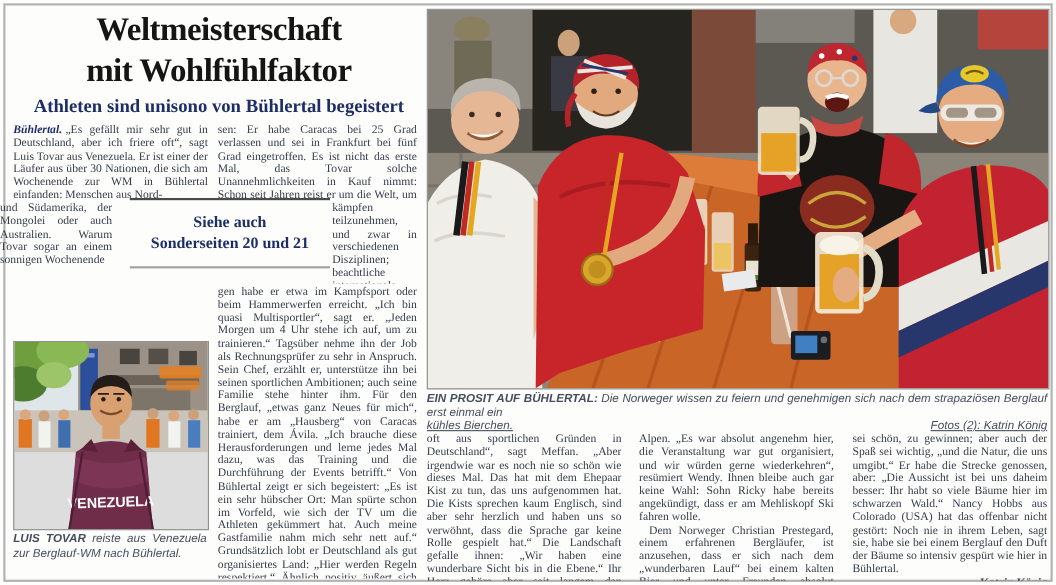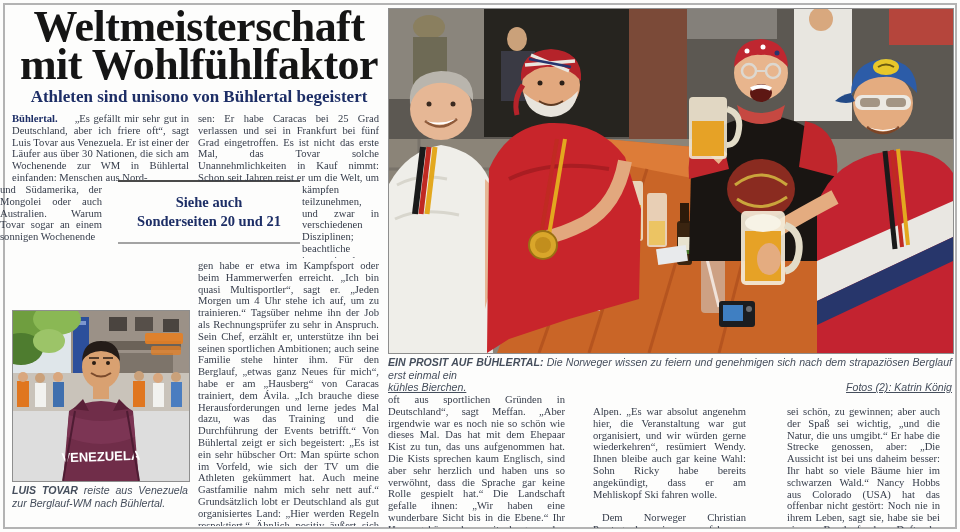--- a/index.html
+++ b/index.html
@@ -8,7 +8,7 @@
   .frame{position:absolute;inset:3px;border:2px solid #b3b3b3;pointer-events:none;}
   .abs{position:absolute;}
   .headline{left:10px;top:8px;width:378px;text-align:center;font-weight:bold;color:#151515;
-            font-size:44px;line-height:38px;letter-spacing:-0.5px;}
+            font-size:30px;line-height:38px;letter-spacing:-0.5px;}
   .subtitle{left:10px;top:87px;width:378px;text-align:center;font-weight:bold;
             color:#1d2e66;font-size:17px;}
   .body-col{font-size:10.6px;line-height:11.8px;text-align:justify;overflow:hidden;}

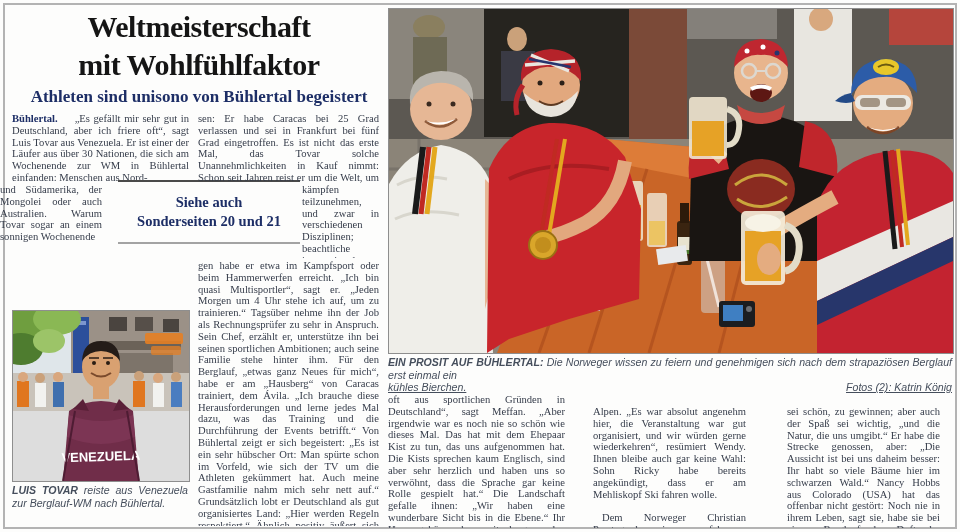--- a/index.html
+++ b/index.html
@@ -12,7 +12,7 @@
   .subtitle{left:10px;top:87px;width:378px;text-align:center;font-weight:bold;
             color:#1d2e66;font-size:17px;}
   .body-col{font-size:10.6px;line-height:11.8px;text-align:justify;overflow:hidden;}
-  .lead{font-weight:bold;color:#1d2e66;margin-right:17px;}
+  .lead{font-weight:bold;color:#1d2e66;margin-right:3px;font-style:italic;}
   .callout{left:118px;top:180px;width:182px;height:60px;border-top:2px solid #4a4a4a;
            border-bottom:2px solid #a3a3a3;display:flex;flex-direction:column;
            justify-content:center;text-align:center;color:#1d2e66;font-size:14.5px;

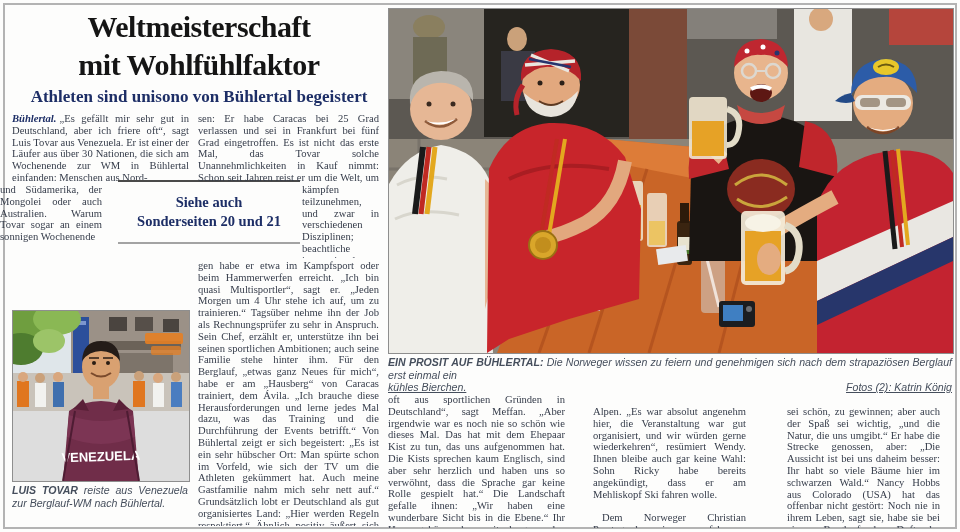--- a/index.html
+++ b/index.html
@@ -23,7 +23,7 @@
   .caption .cap-lead{font-weight:bold;}
   .bigcap-row2{display:flex;justify-content:space-between;text-decoration:underline;}
   .bottom-col{top:394px;height:134px;}
-  .bottom-col p{margin:12px;}
+  .bottom-col p{margin:0;}
   .indent{text-indent:9px;}
   .author{text-align:right;font-weight:bold;margin-top:1px;}
   svg{display:block;}

